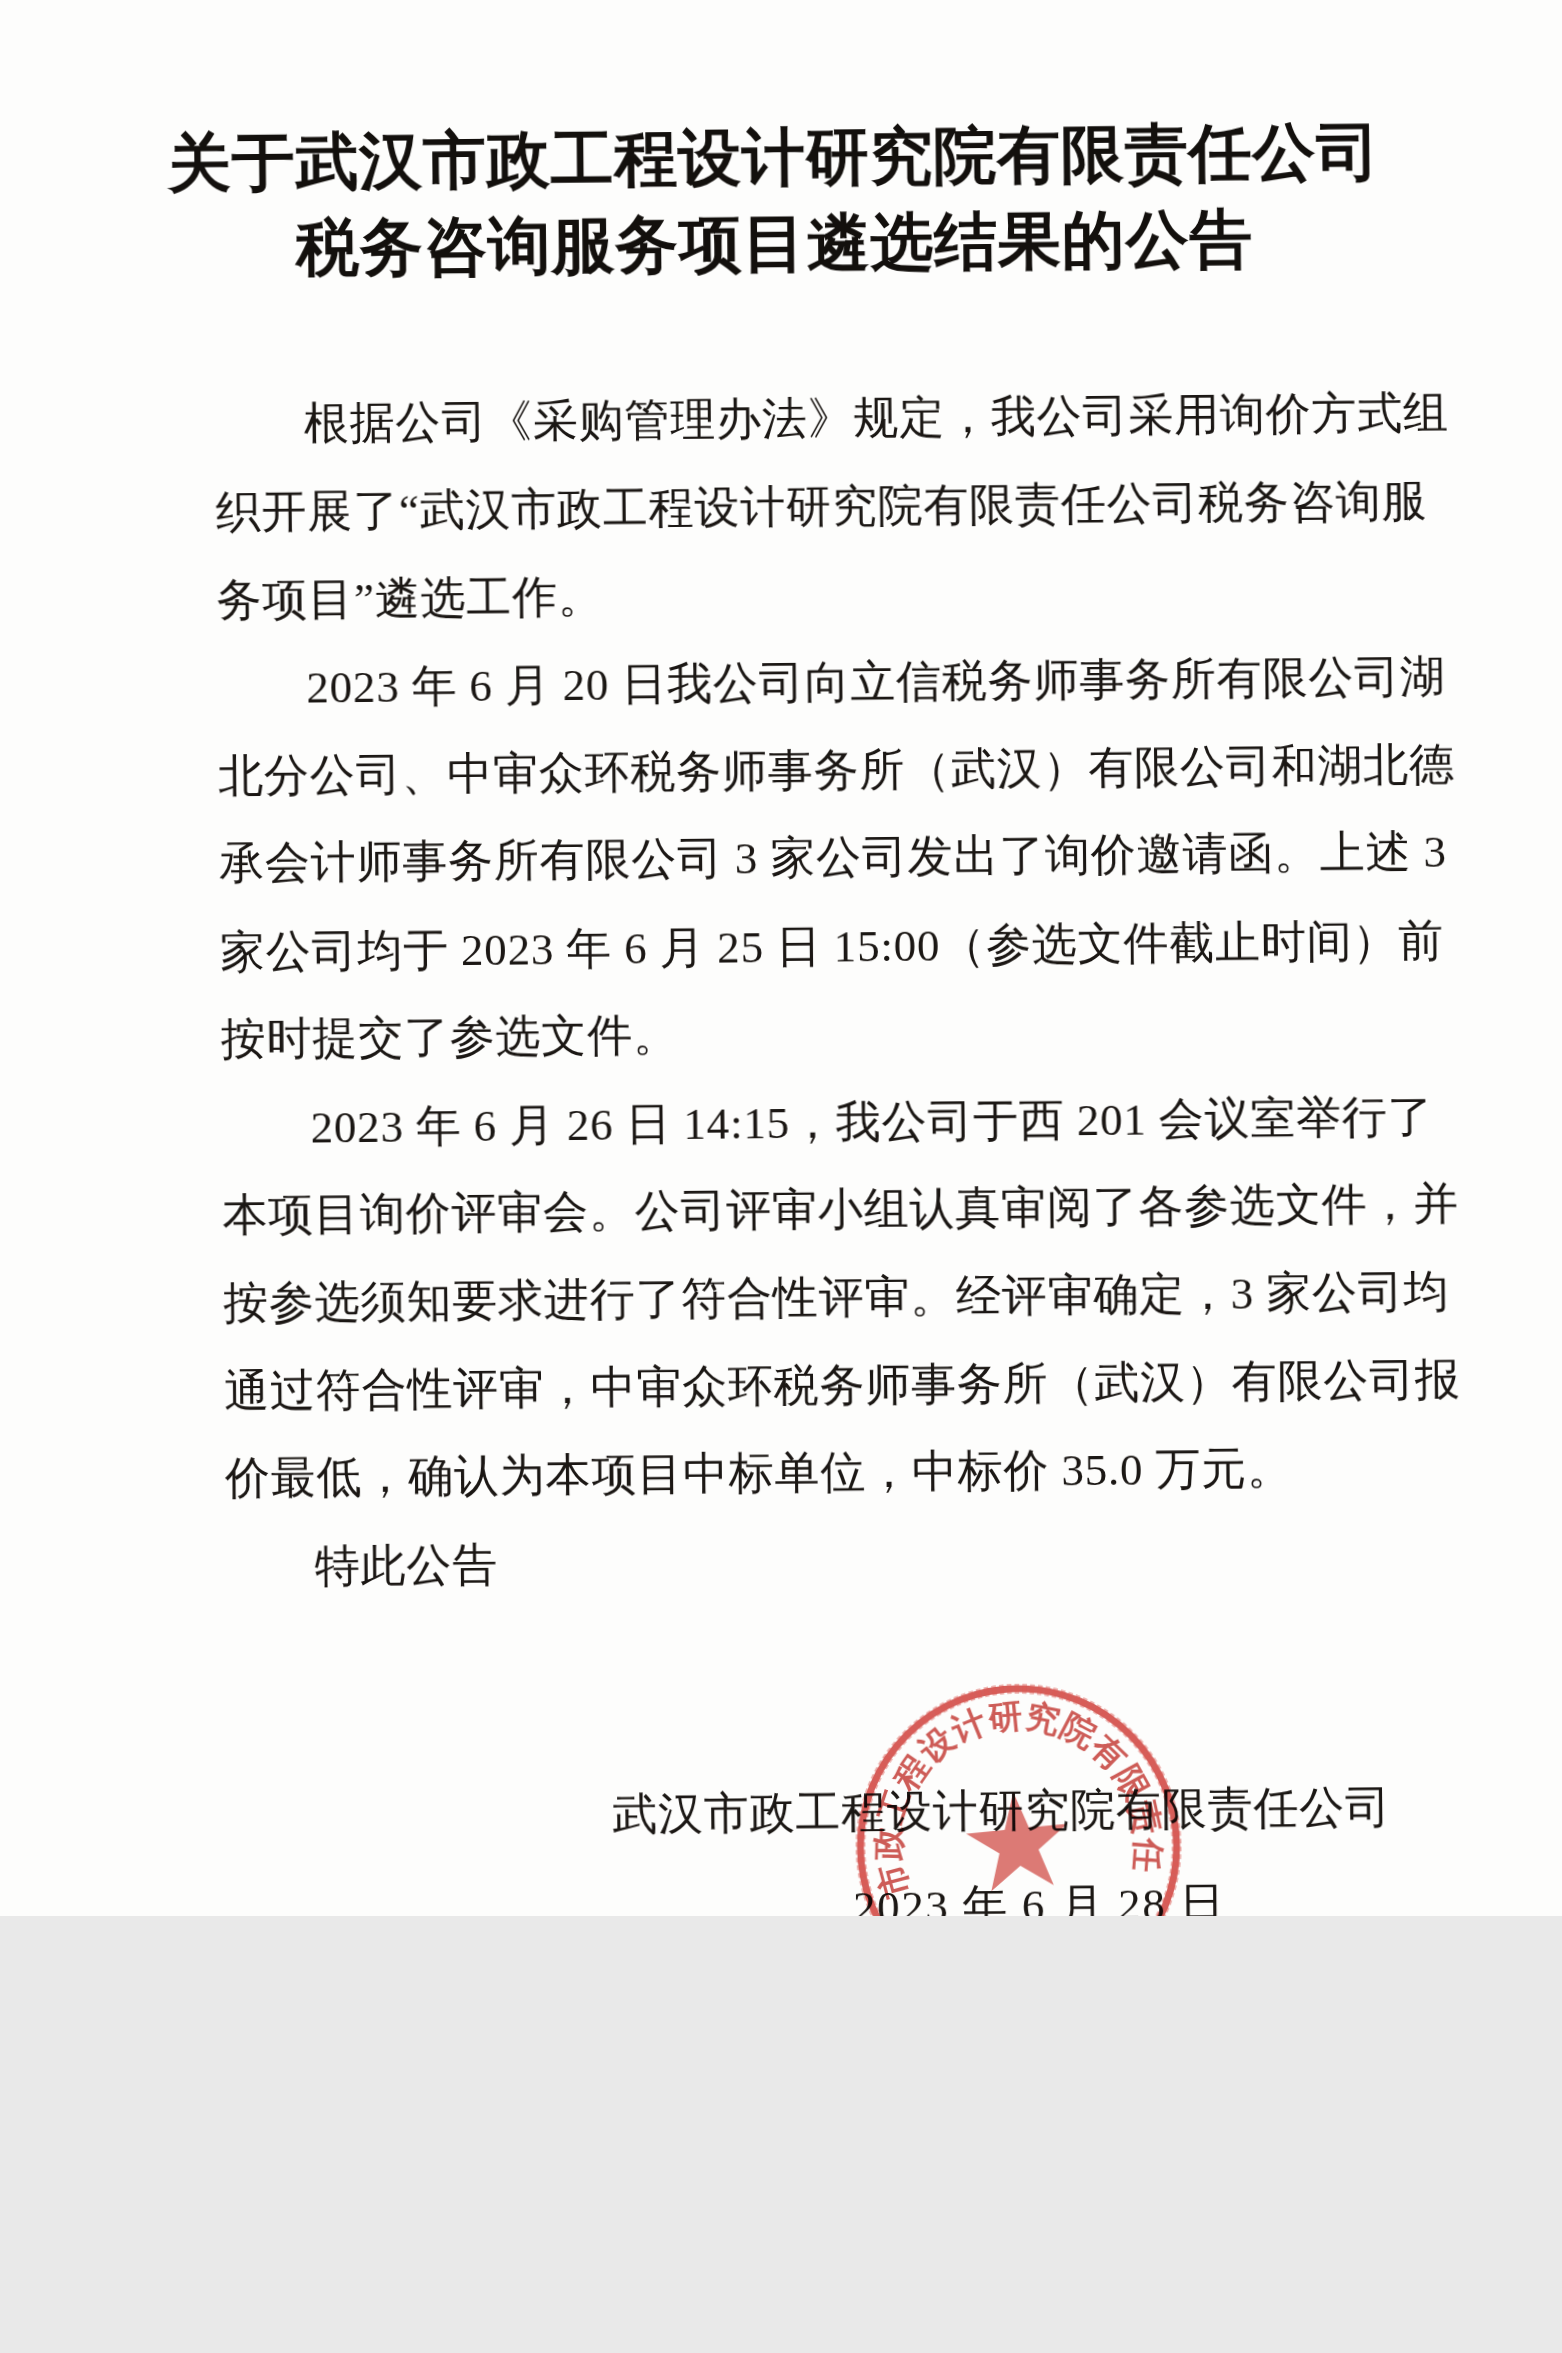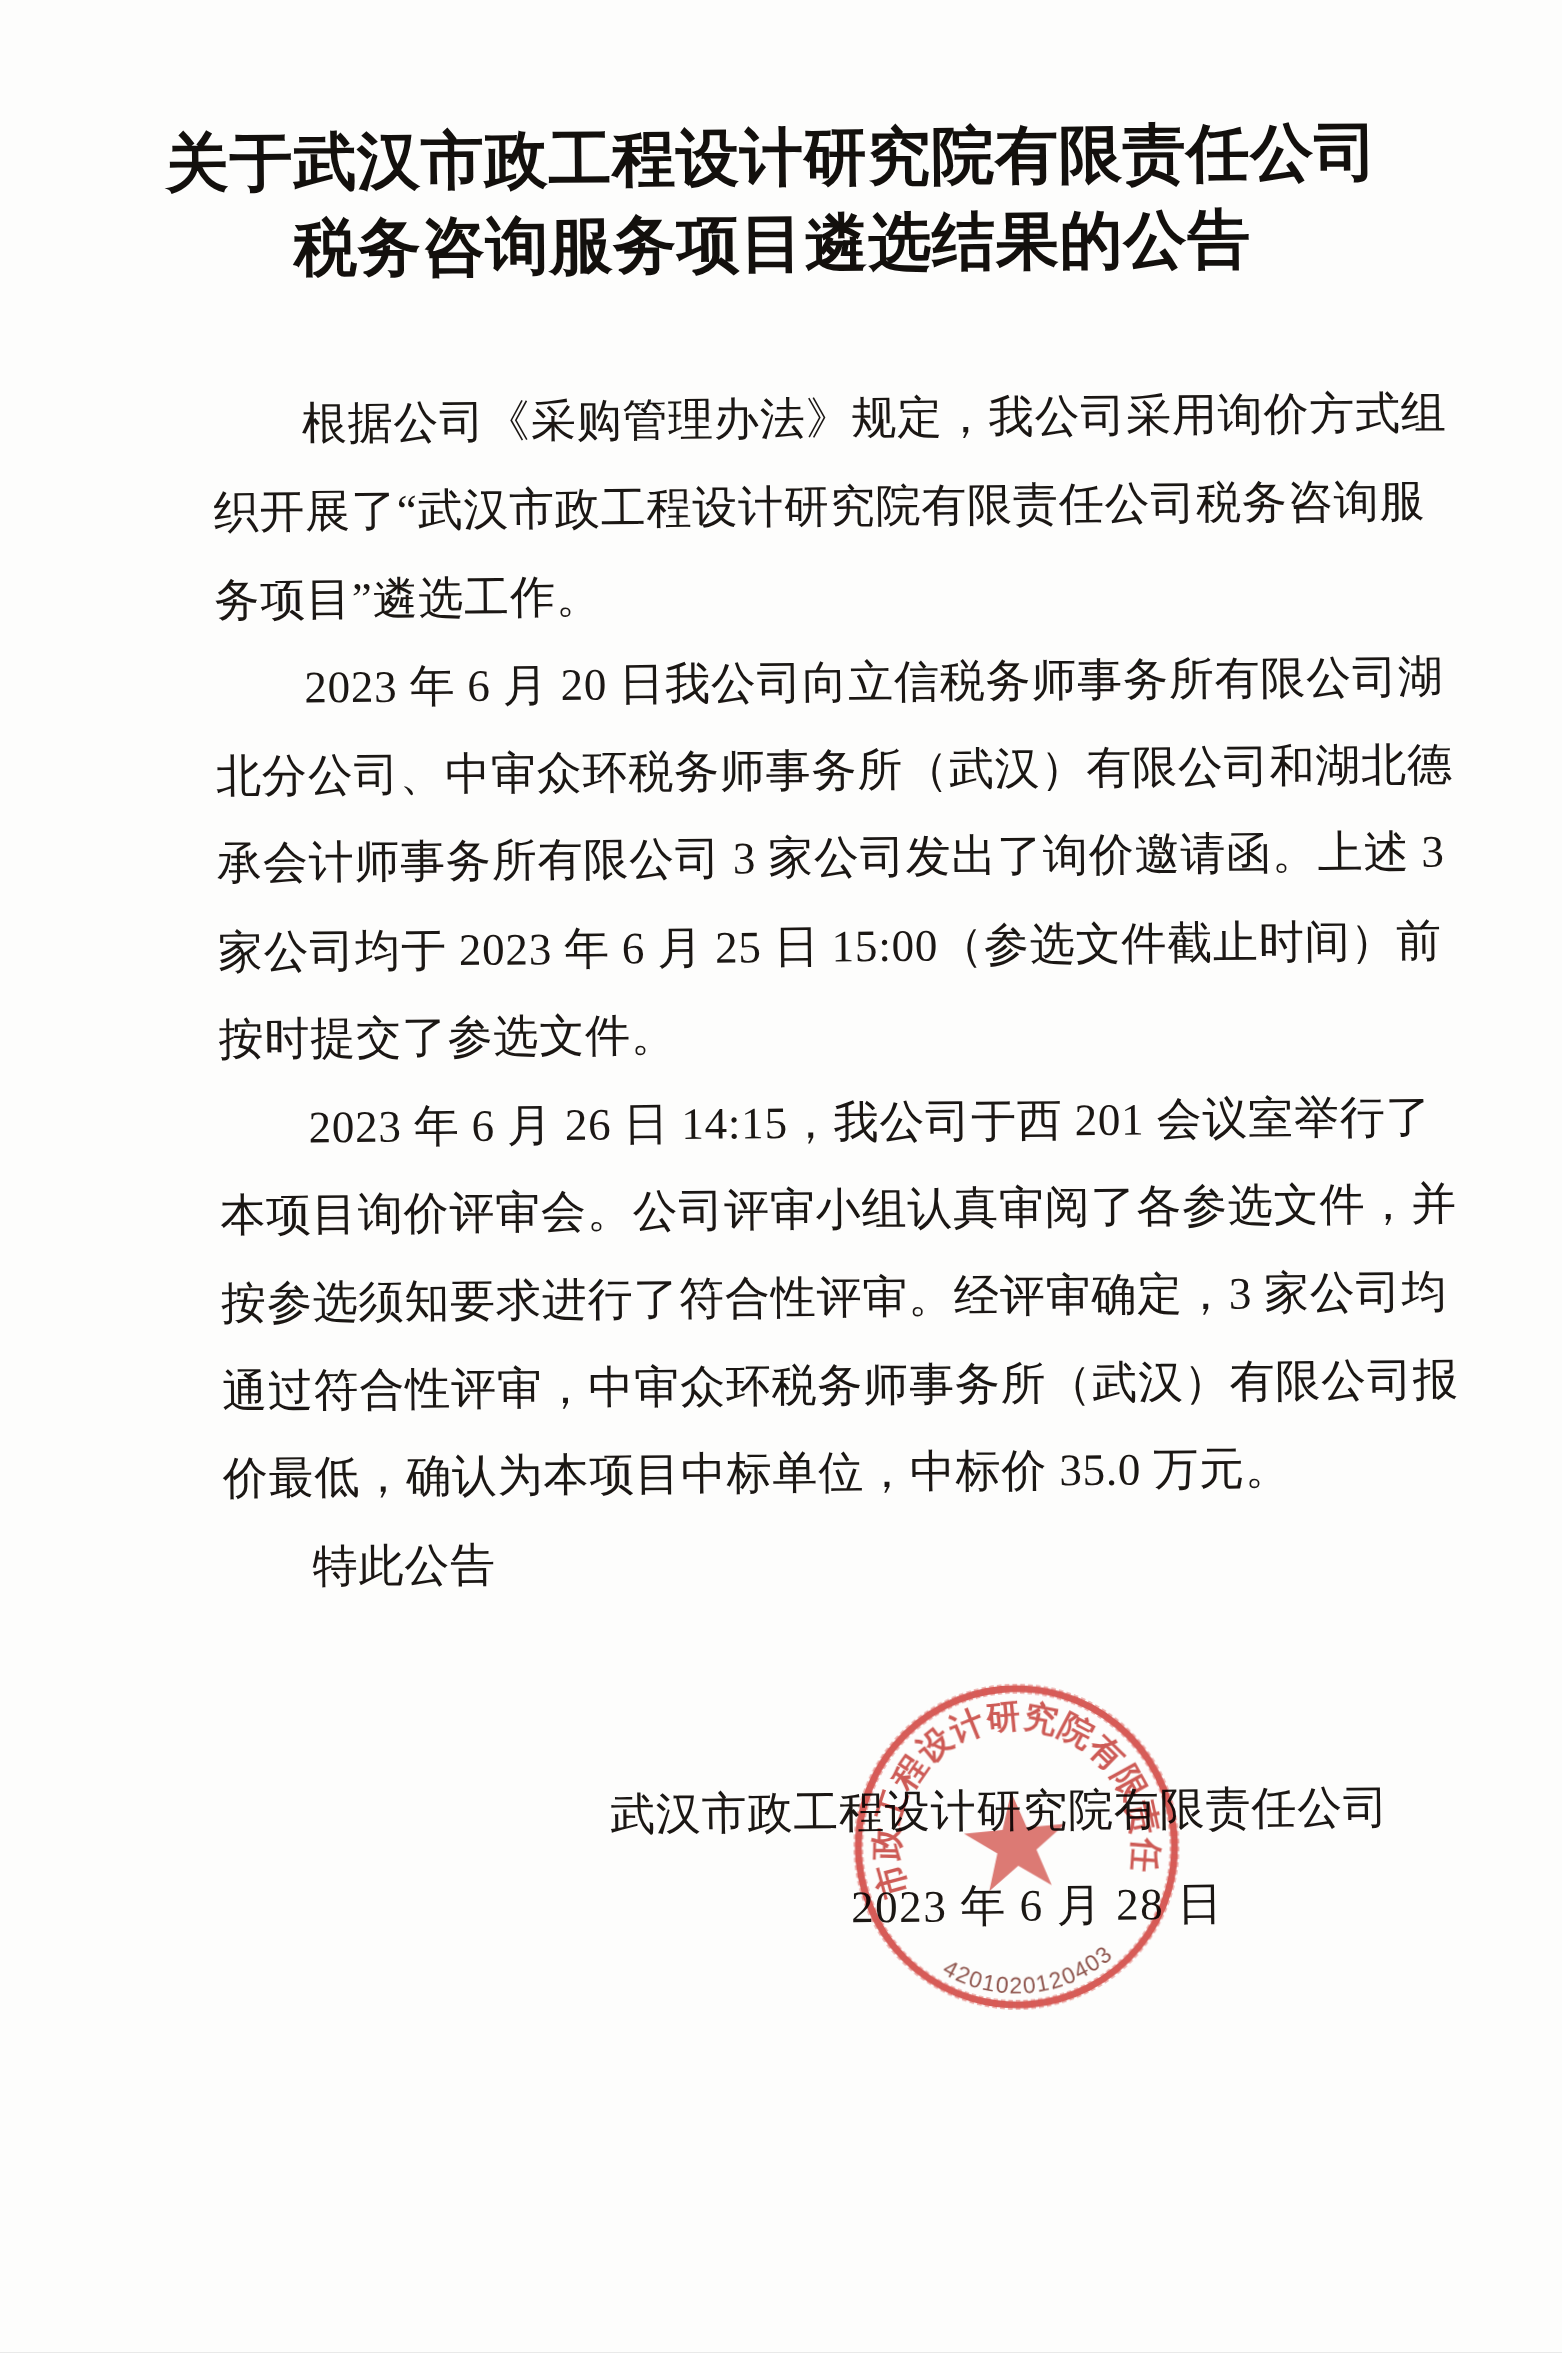--- a/index.html
+++ b/index.html
@@ -6,7 +6,7 @@
   .page {
     position: relative;
     width: 1563px;
-    height: 2352px;
+    height: 1916px;
     background: #fdfdfc;
     overflow: hidden;
     font-family: "Liberation Serif", serif;

